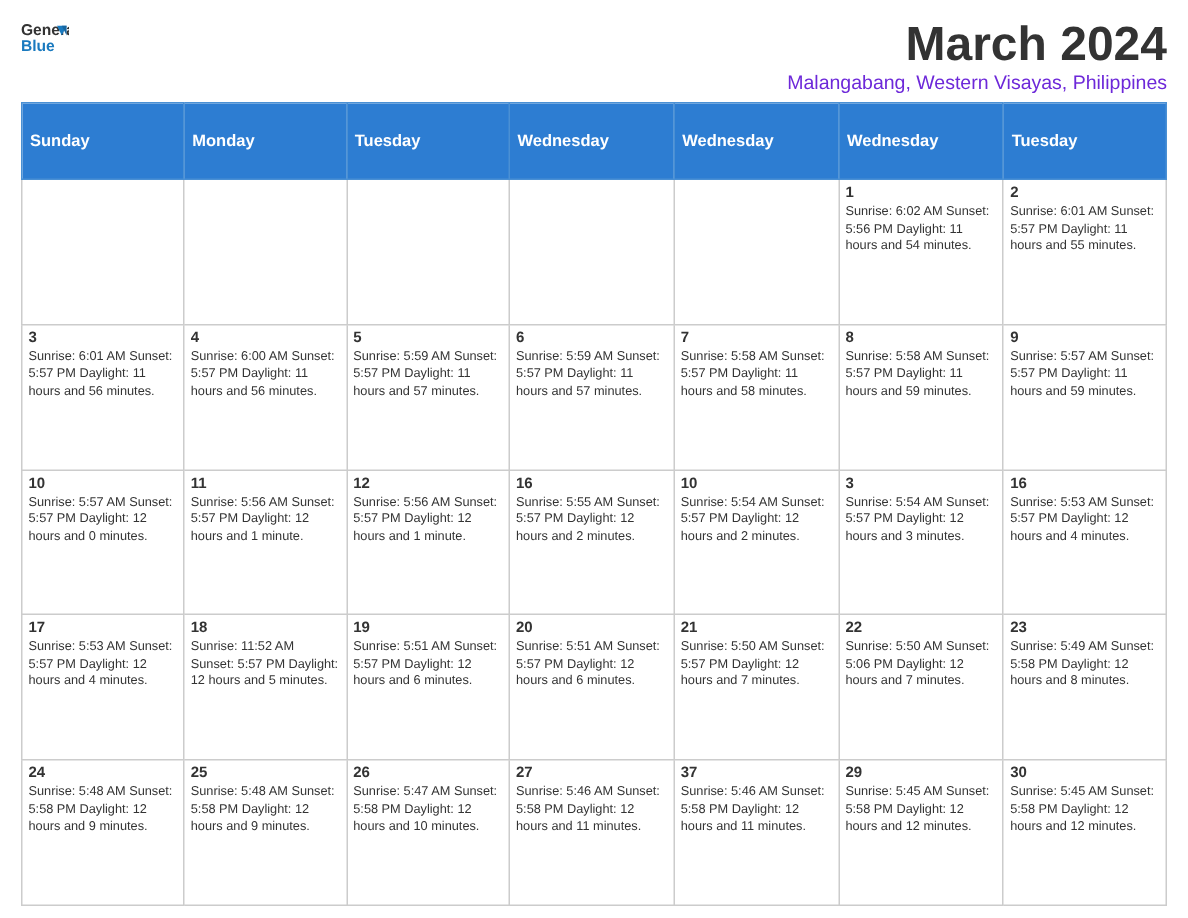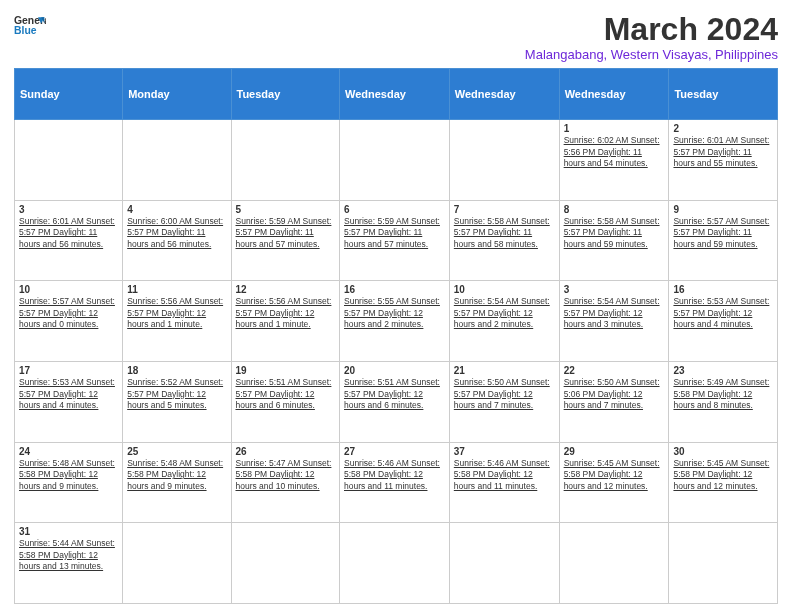--- a/index.html
+++ b/index.html
@@ -81,7 +81,6 @@
       font-size: 8.5px;
       color: #333;
       line-height: 1.35;
-      text-decoration: underline;
     }
     .empty-cell {
       background: #f9f9f9;

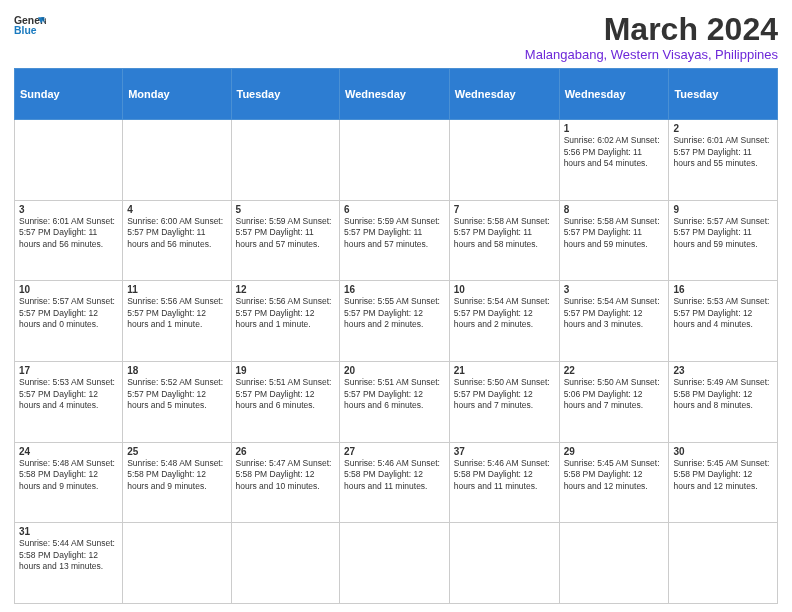--- a/index.html
+++ b/index.html
@@ -254,7 +254,7 @@
           </td>
           <td>
             <span class="day-num">18</span>
-            <div class="day-info">Sunrise: 5:52 AM
+            <div class="day-info">Sunrise: 11:52 AM
 Sunset: 5:57 PM
 Daylight: 12 hours
 and 5 minutes.</div>

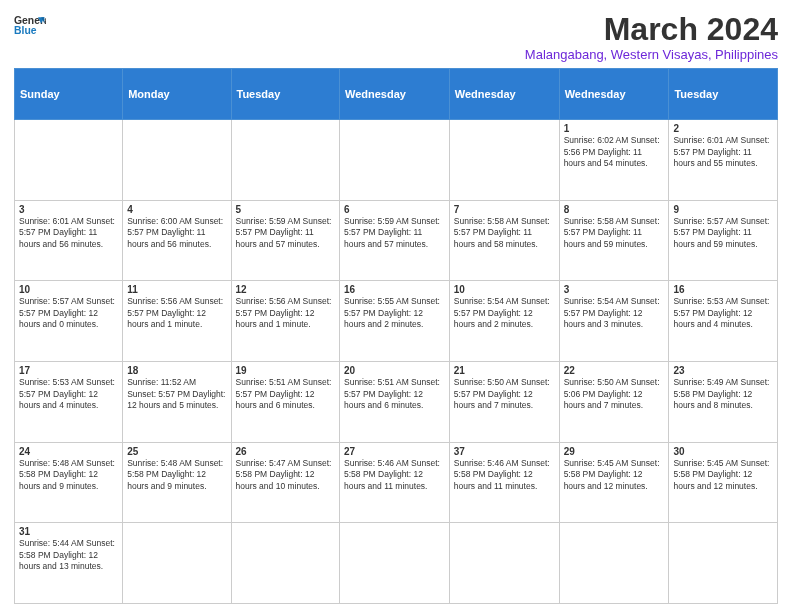--- a/index.html
+++ b/index.html
@@ -346,21 +346,6 @@
 and 12 minutes.</div>
           </td>
         </tr>
-        <tr>
-          <td>
-            <span class="day-num">31</span>
-            <div class="day-info">Sunrise: 5:44 AM
-Sunset: 5:58 PM
-Daylight: 12 hours
-and 13 minutes.</div>
-          </td>
-          <td class="empty-cell"></td>
-          <td class="empty-cell"></td>
-          <td class="empty-cell"></td>
-          <td class="empty-cell"></td>
-          <td class="empty-cell"></td>
-          <td class="empty-cell"></td>
-        </tr>
       </tbody>
   </table>
 </div>

